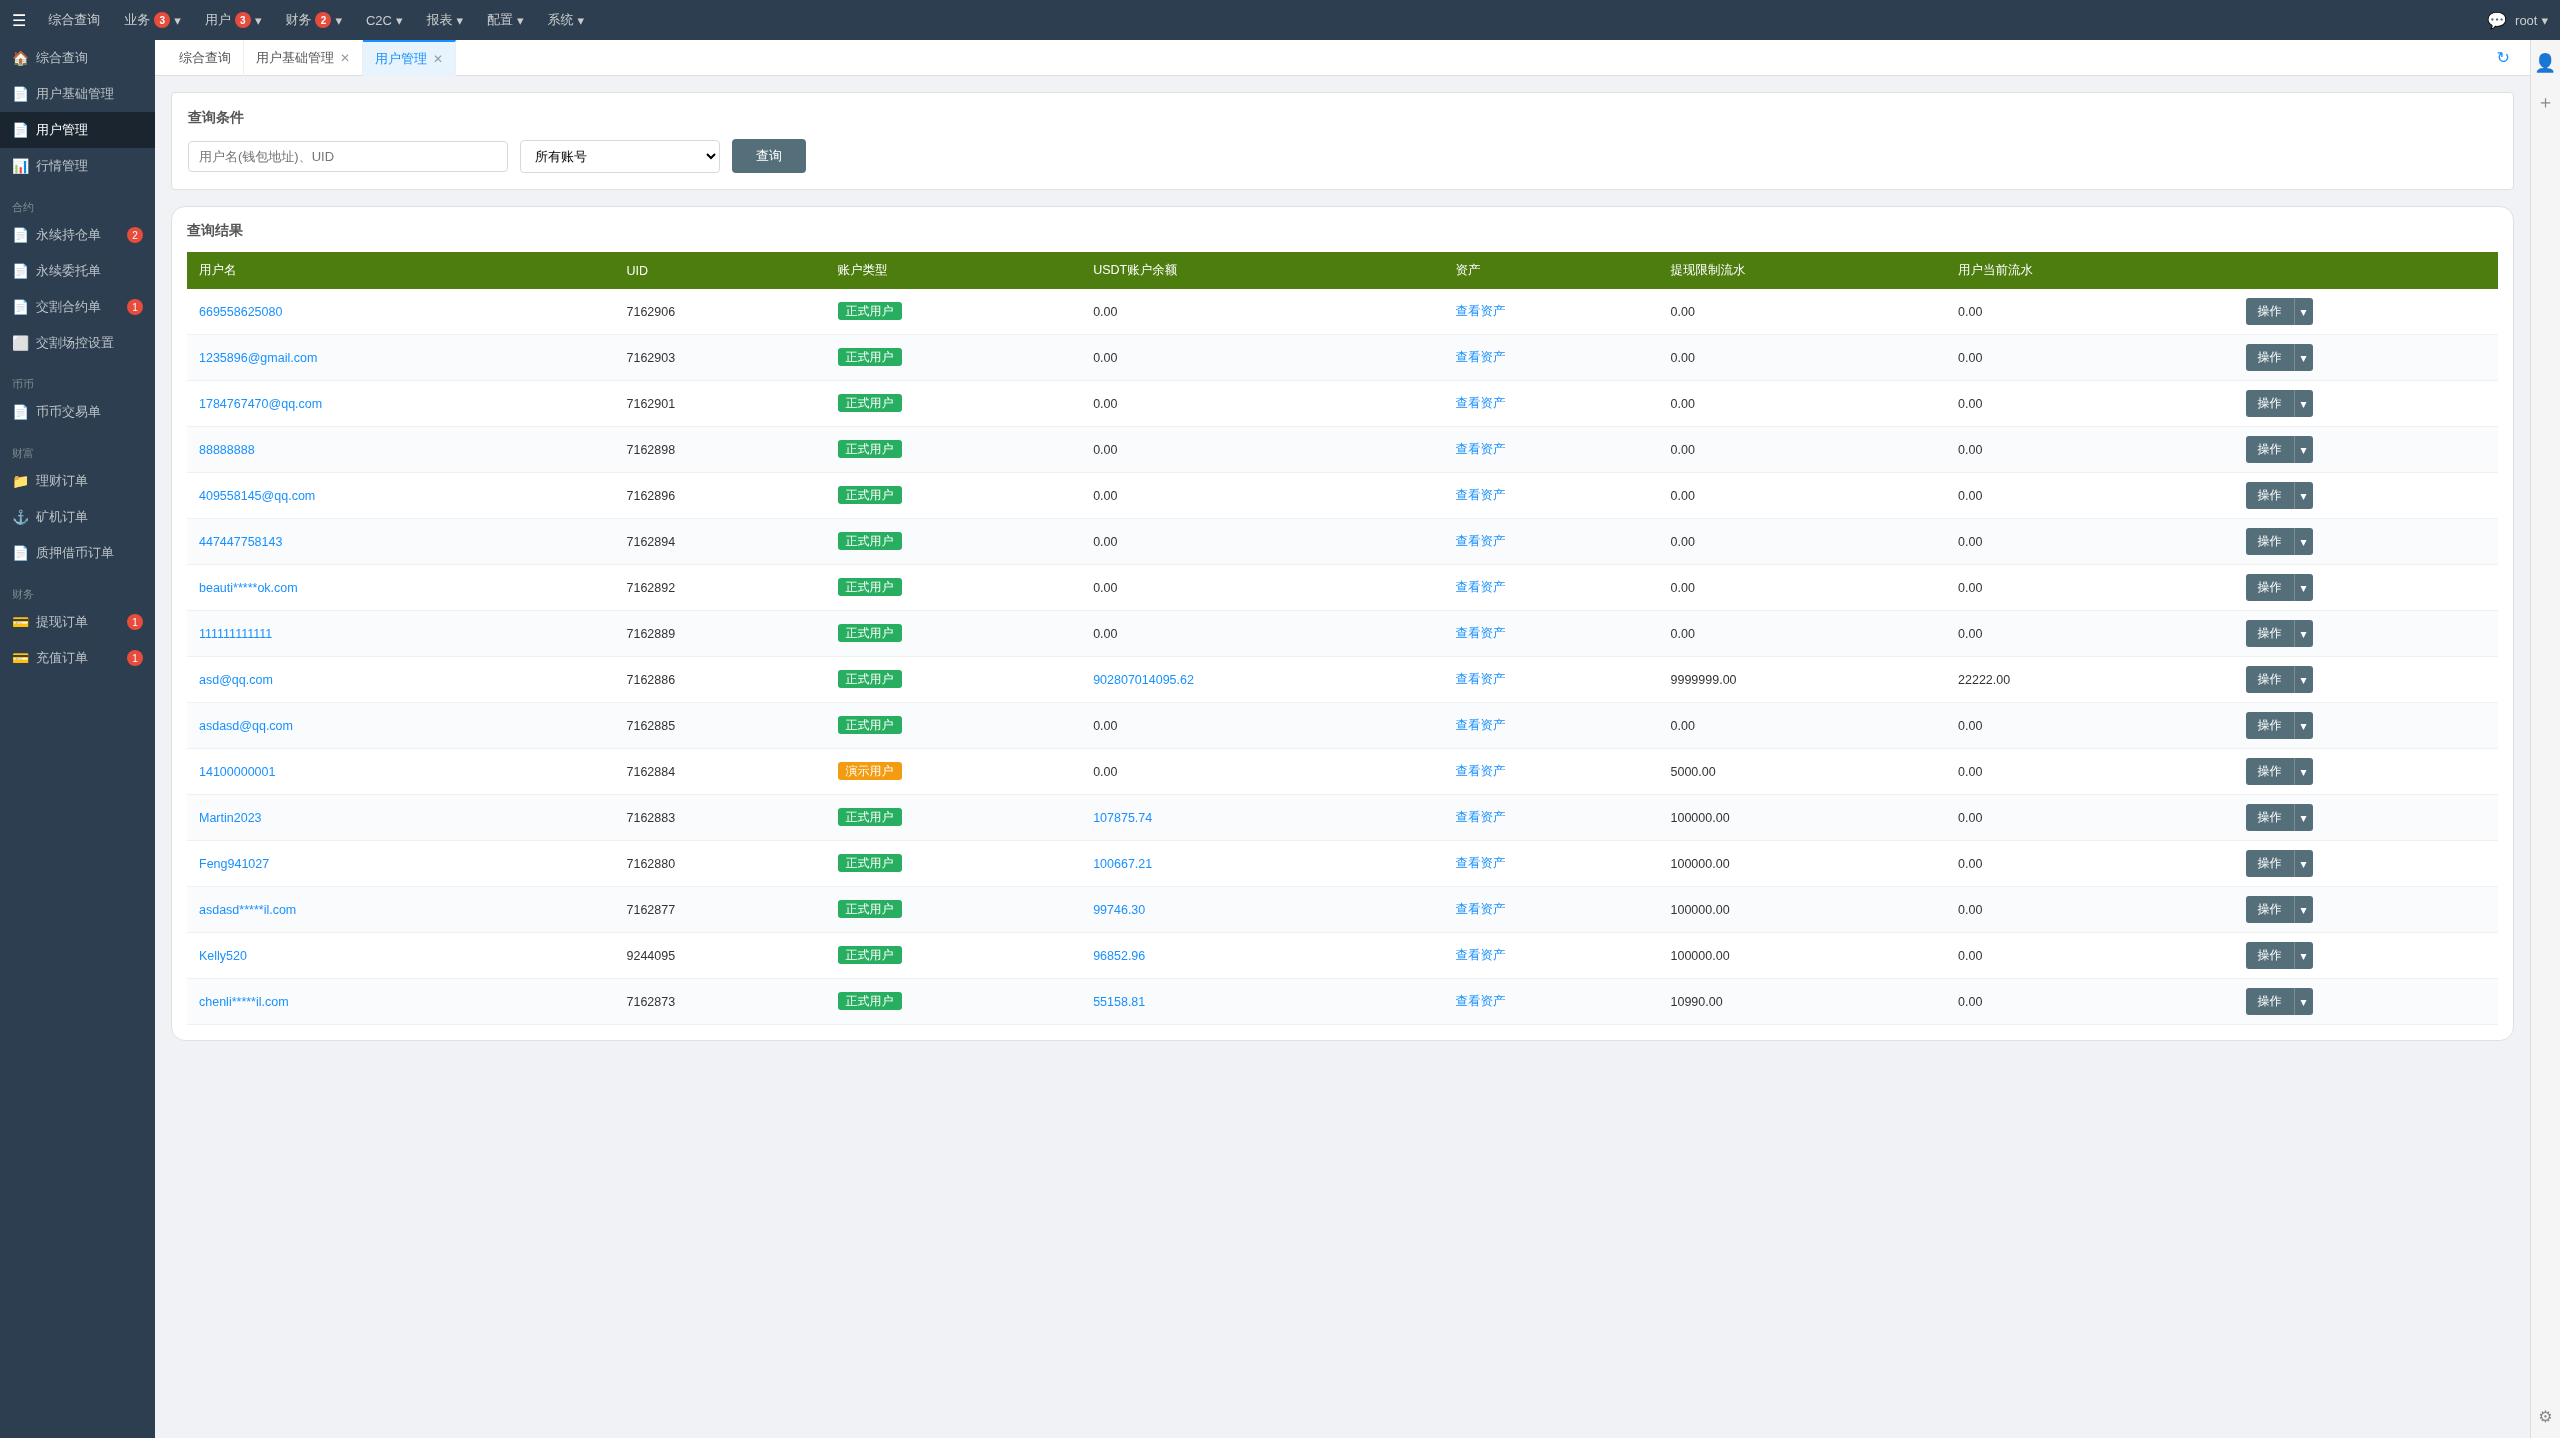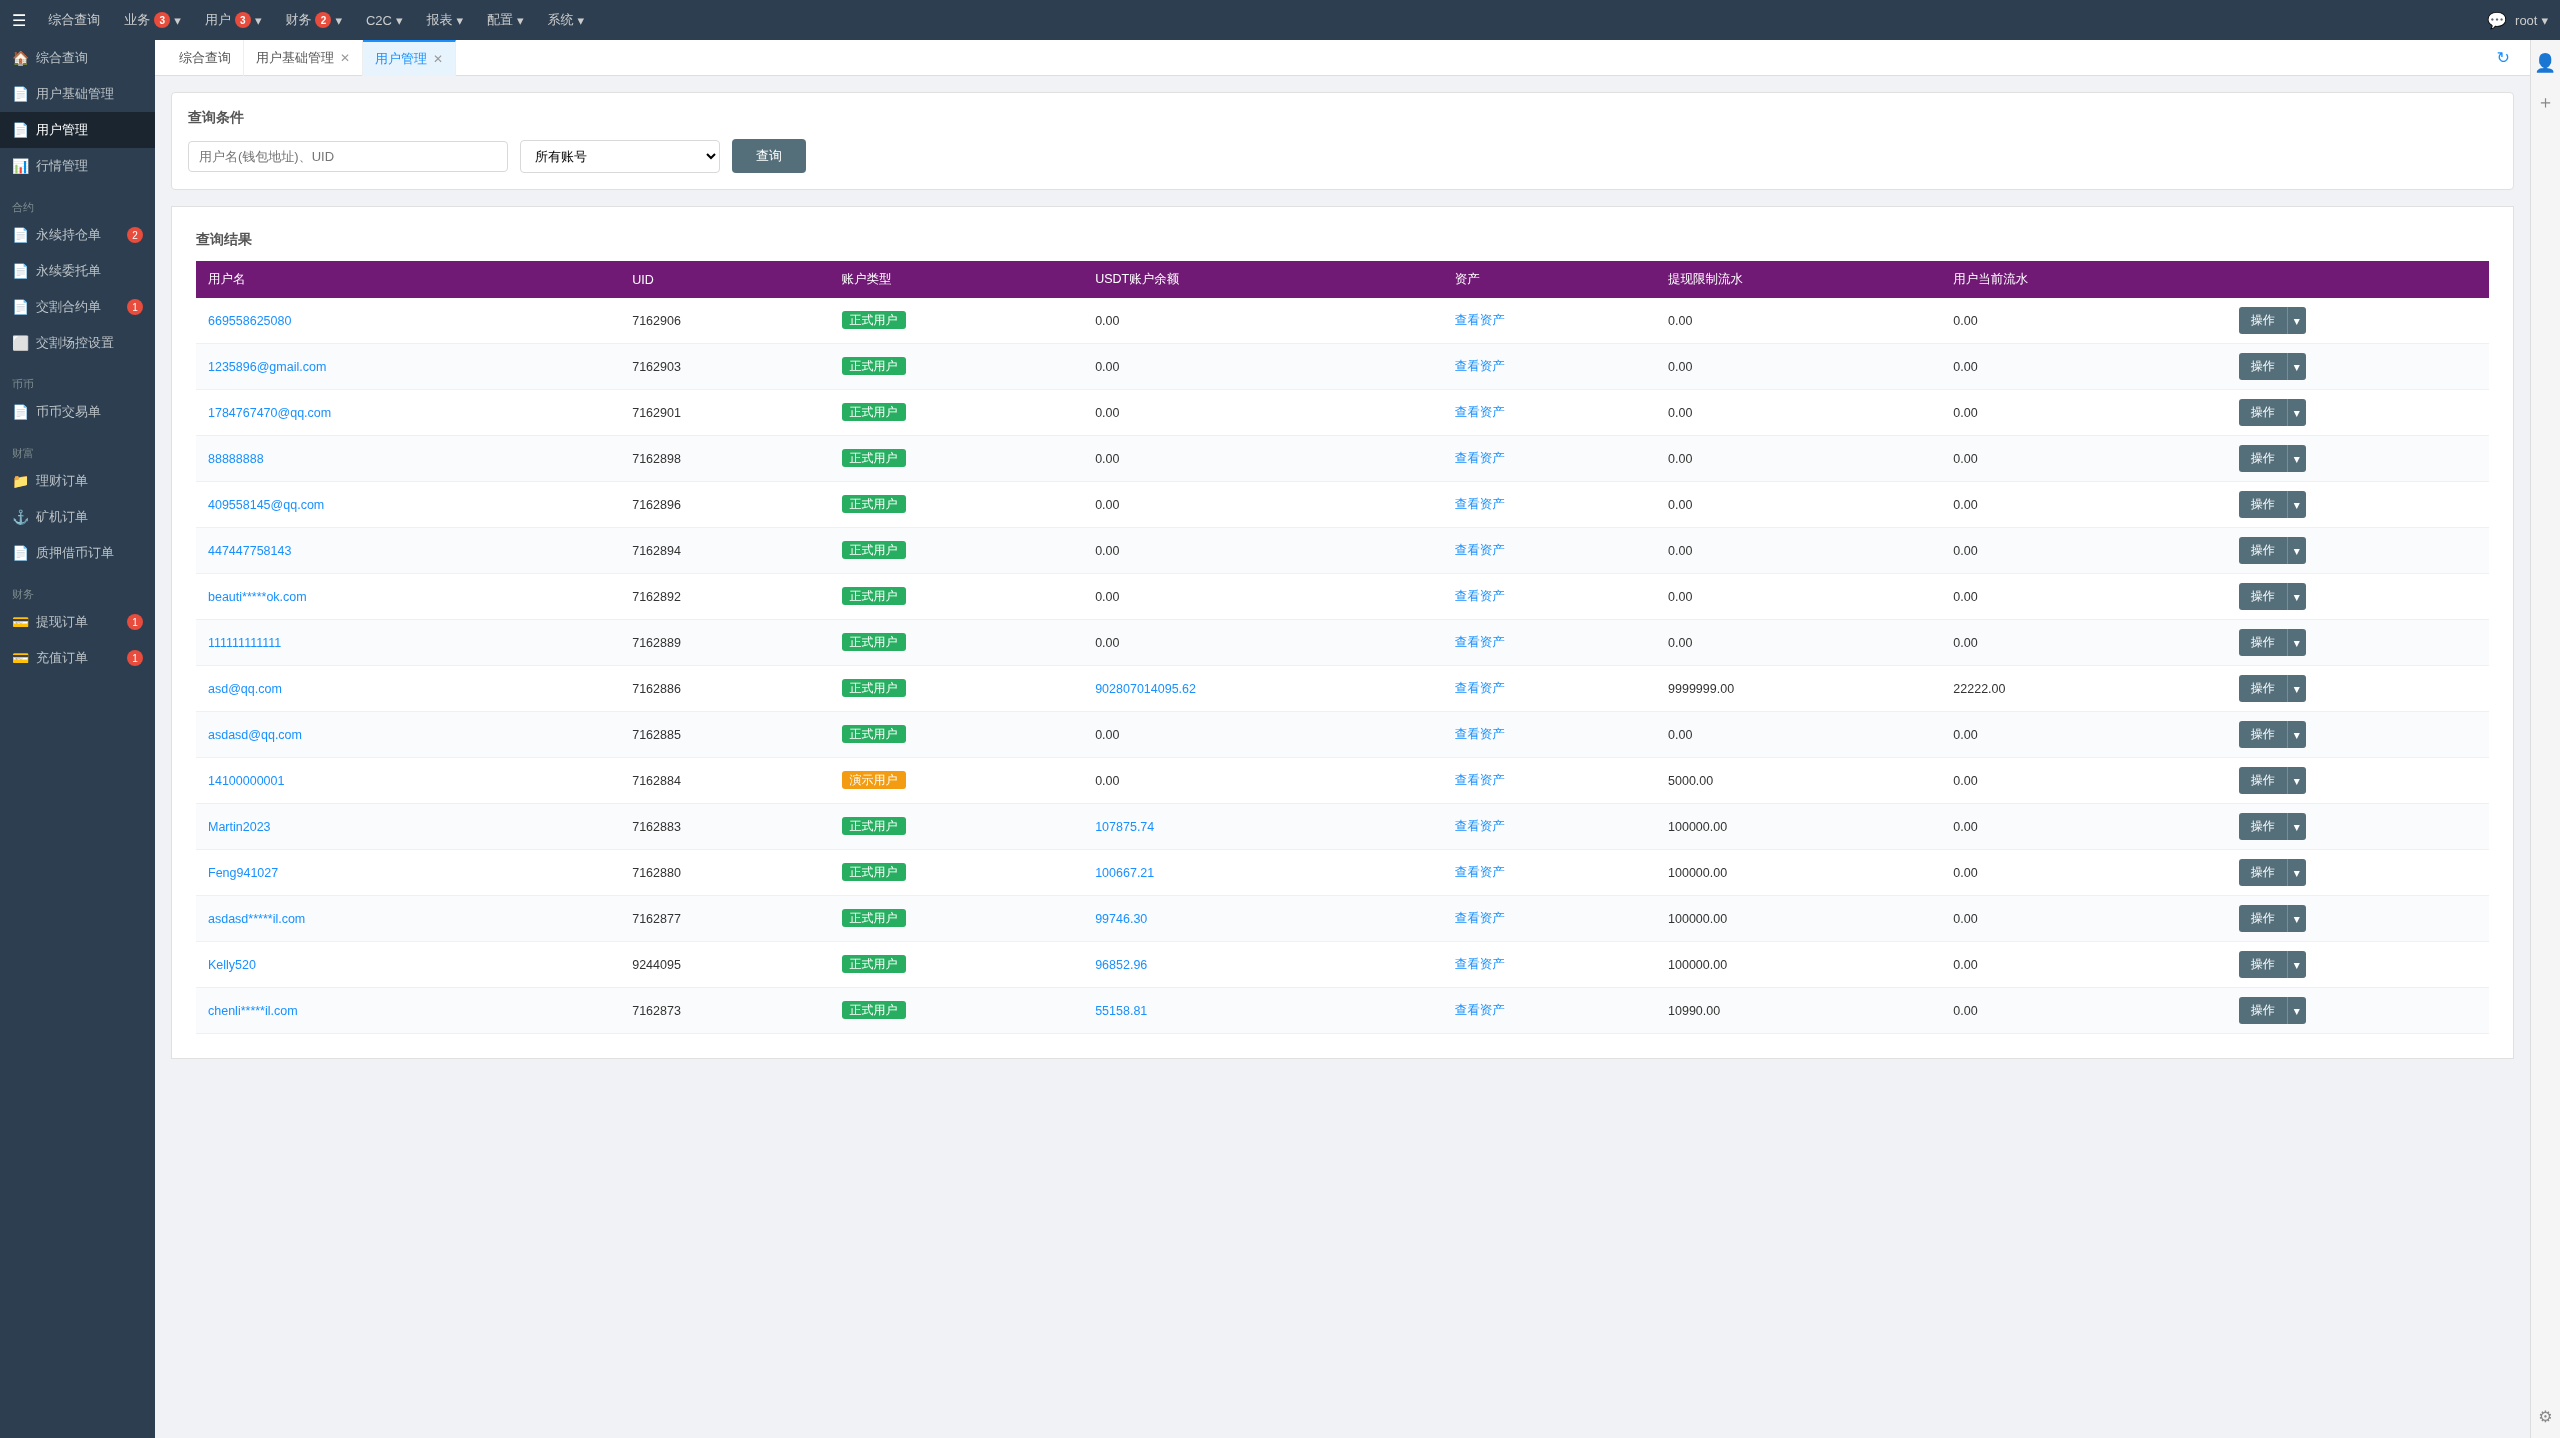--- a/index.html
+++ b/index.html
@@ -47,7 +47,7 @@
     .search-btn { padding: 8px 24px; background: #546e7a; color: #fff; border: none; border-radius: 4px; cursor: pointer; font-size: 13px; }
 
     
-    .results-panel { background: #fff; border: 1px solid #e0e0e0; border-radius: 0; padding: 24px; }
+    .results-panel { background: #fff; border: 1px solid #e0e0e0; border-radius: 14px; padding: 15px; }
     .results-title { font-size: 14px; font-weight: bold; color: #555; margin-bottom: 12px; }
 
     

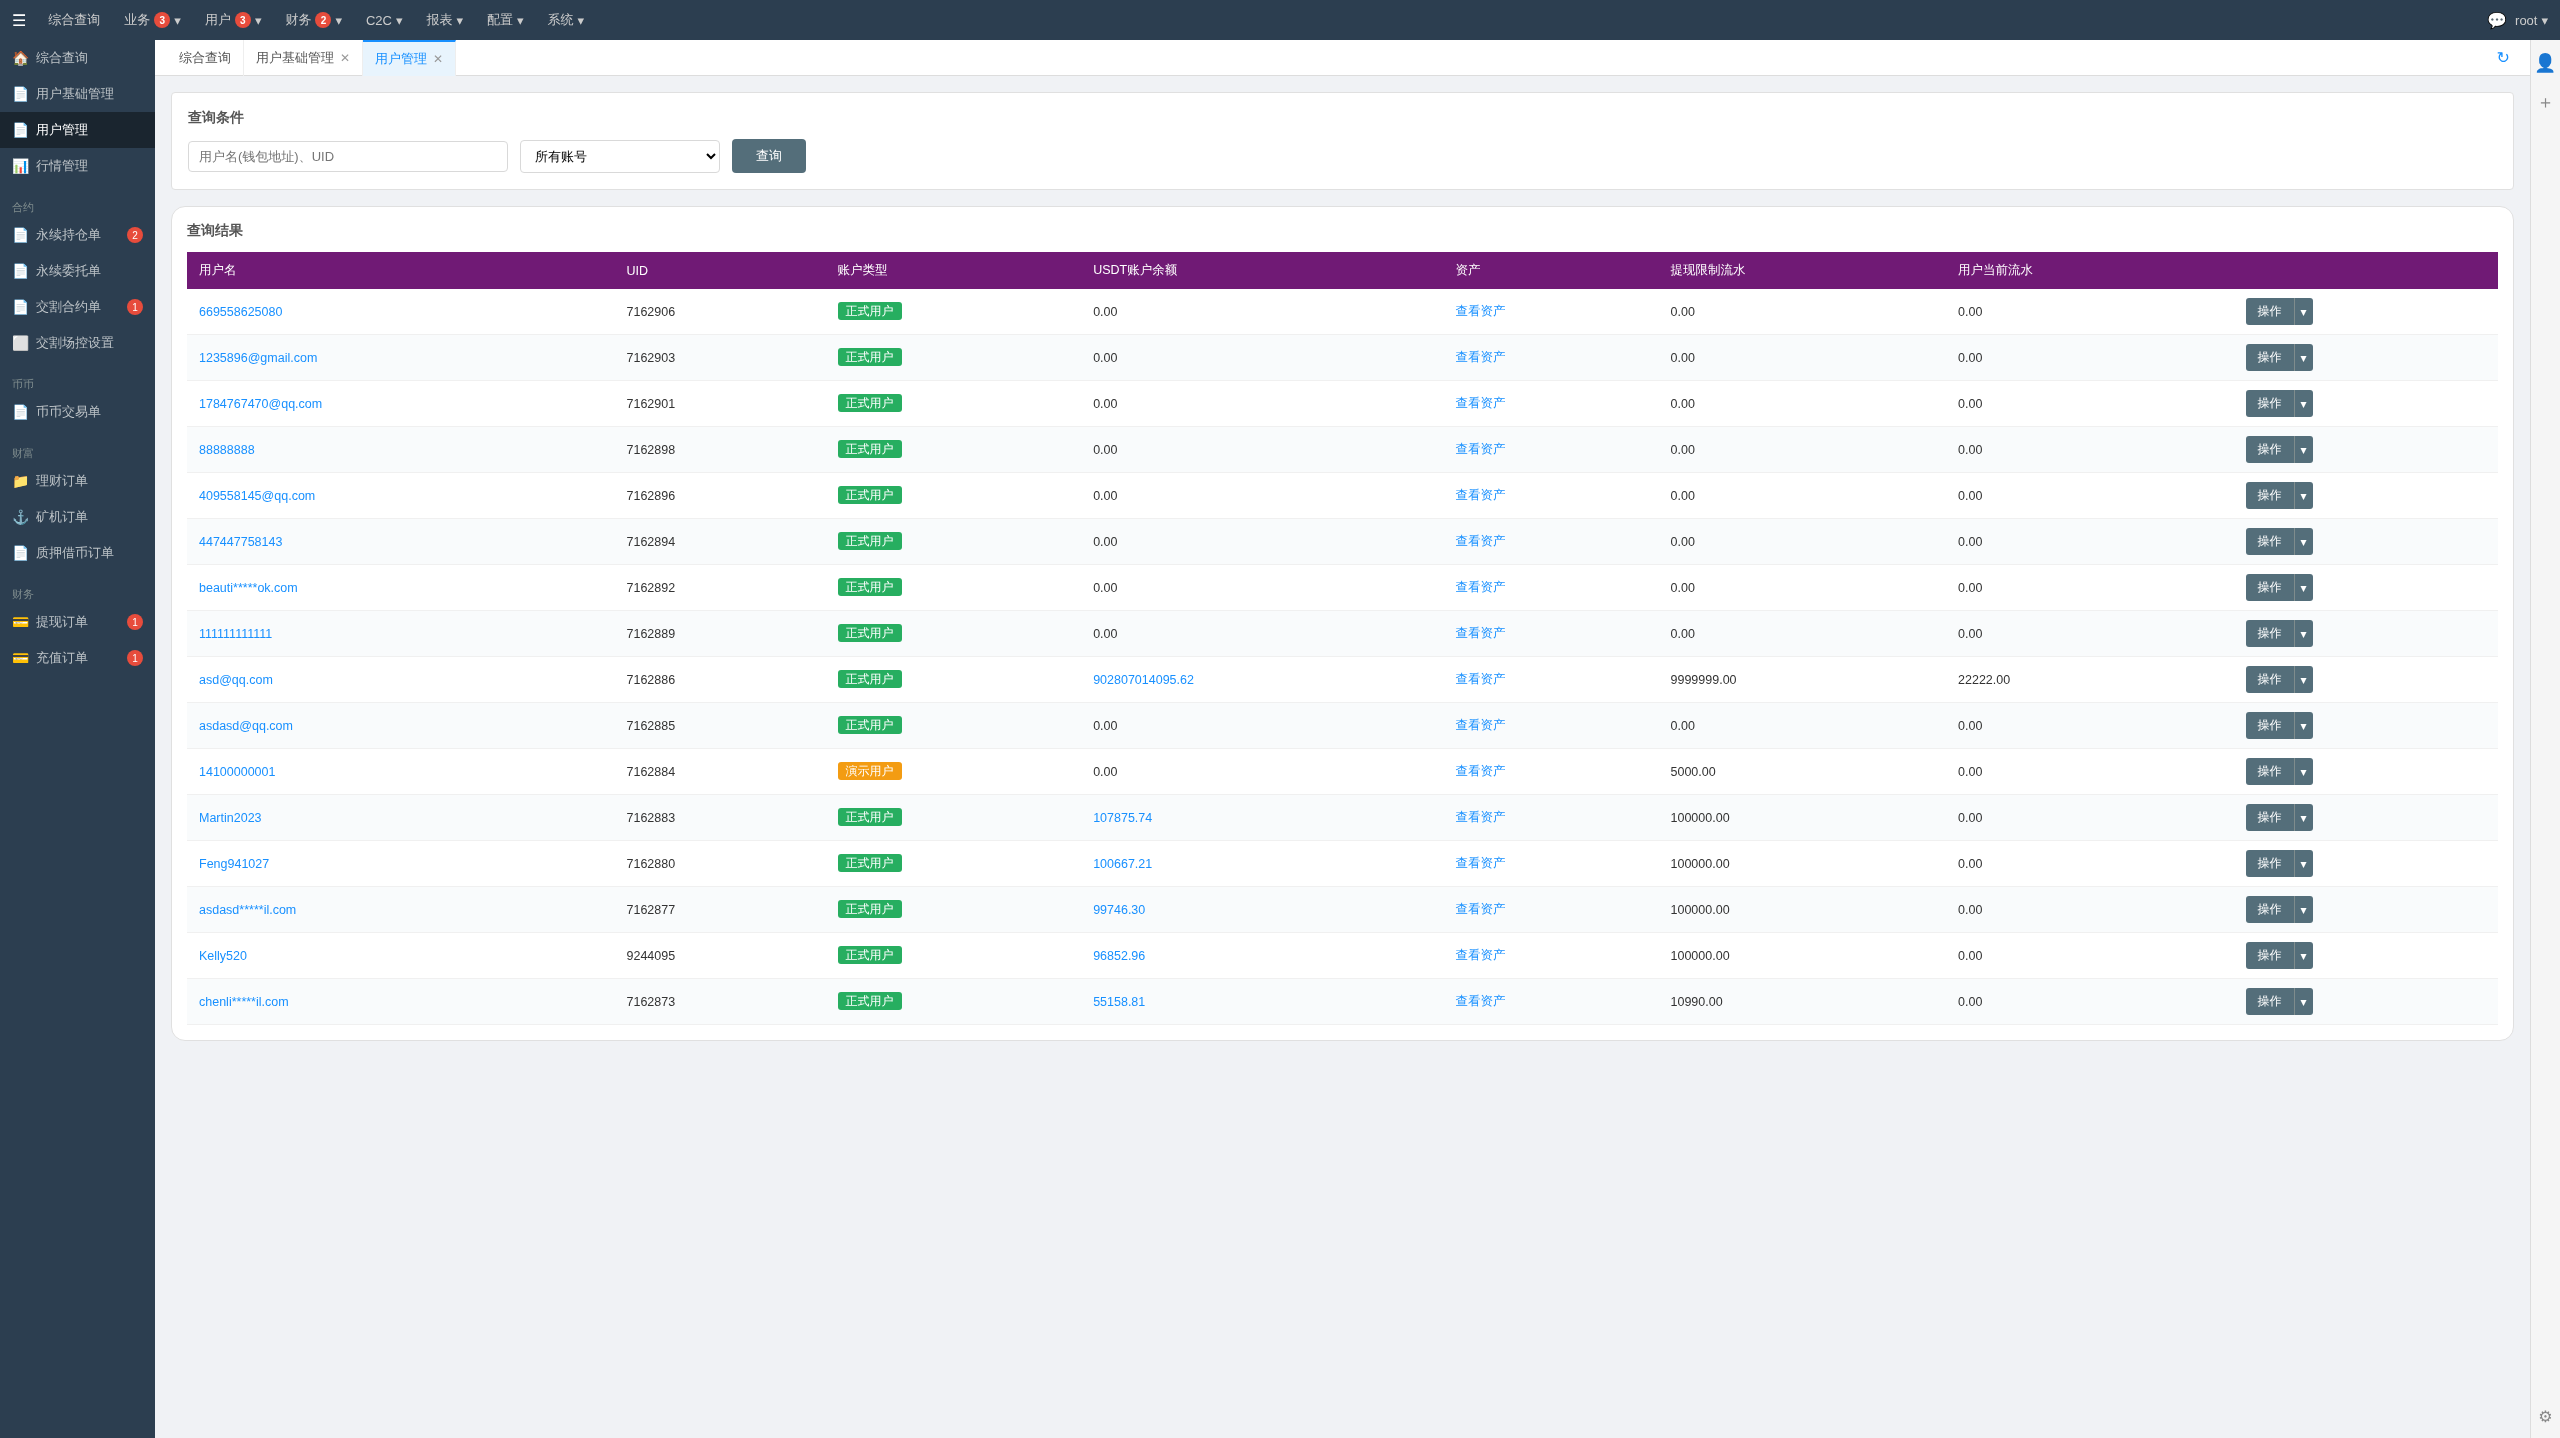--- a/index.html
+++ b/index.html
@@ -52,7 +52,7 @@
 
     
     .data-table { width: 100%; border-collapse: collapse; font-size: 12.5px; }
-    .data-table thead tr { background: #701a75; color: #fff; }
+    .data-table thead tr { background: #4d7c0f; color: #fff; }
     .data-table thead th { padding: 10px 12px; text-align: left; font-weight: normal; white-space: nowrap; }
     .data-table tbody tr { border-bottom: 1px solid #f0f0f0; }
     .data-table tbody tr:nth-child(even) { background: #f9fbfc; }

